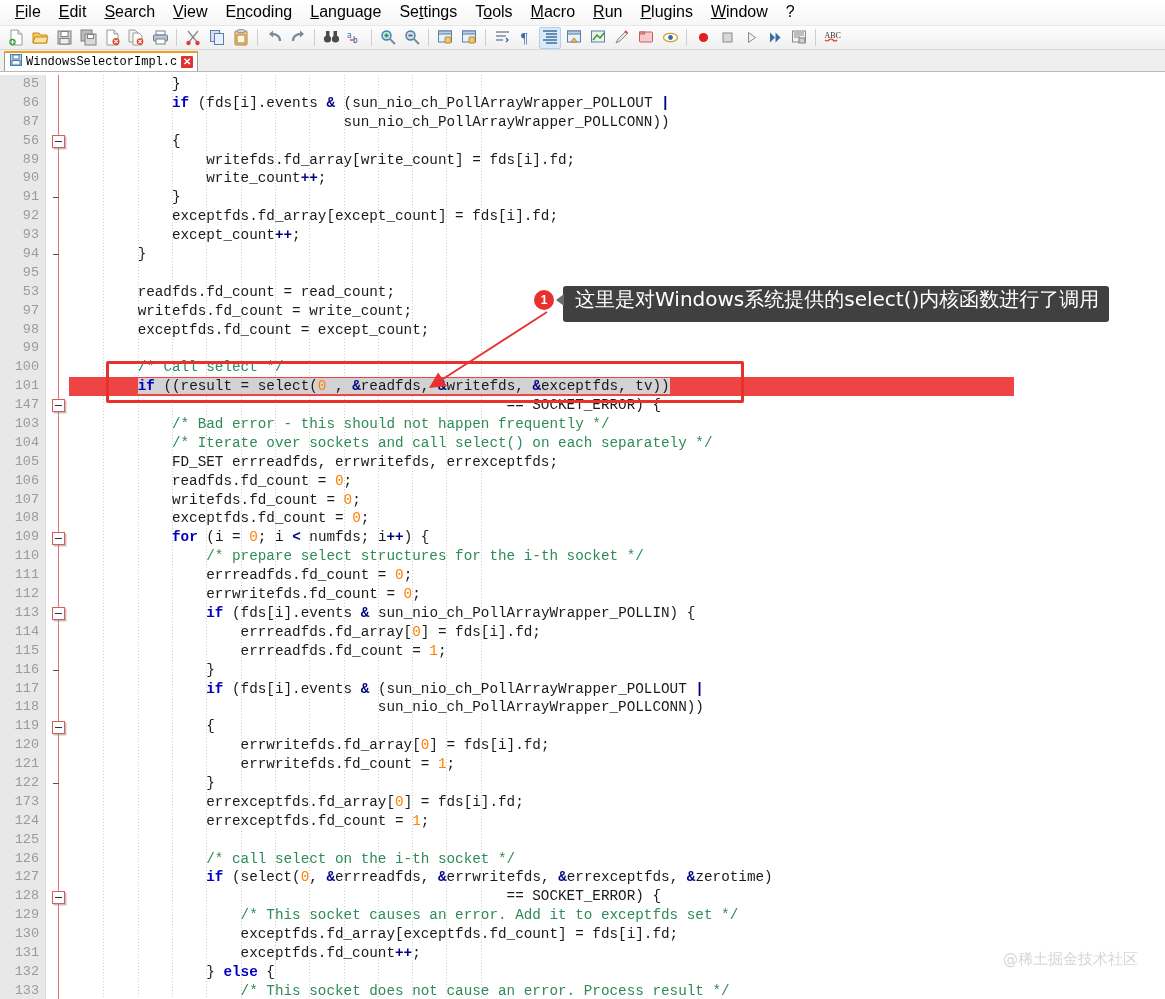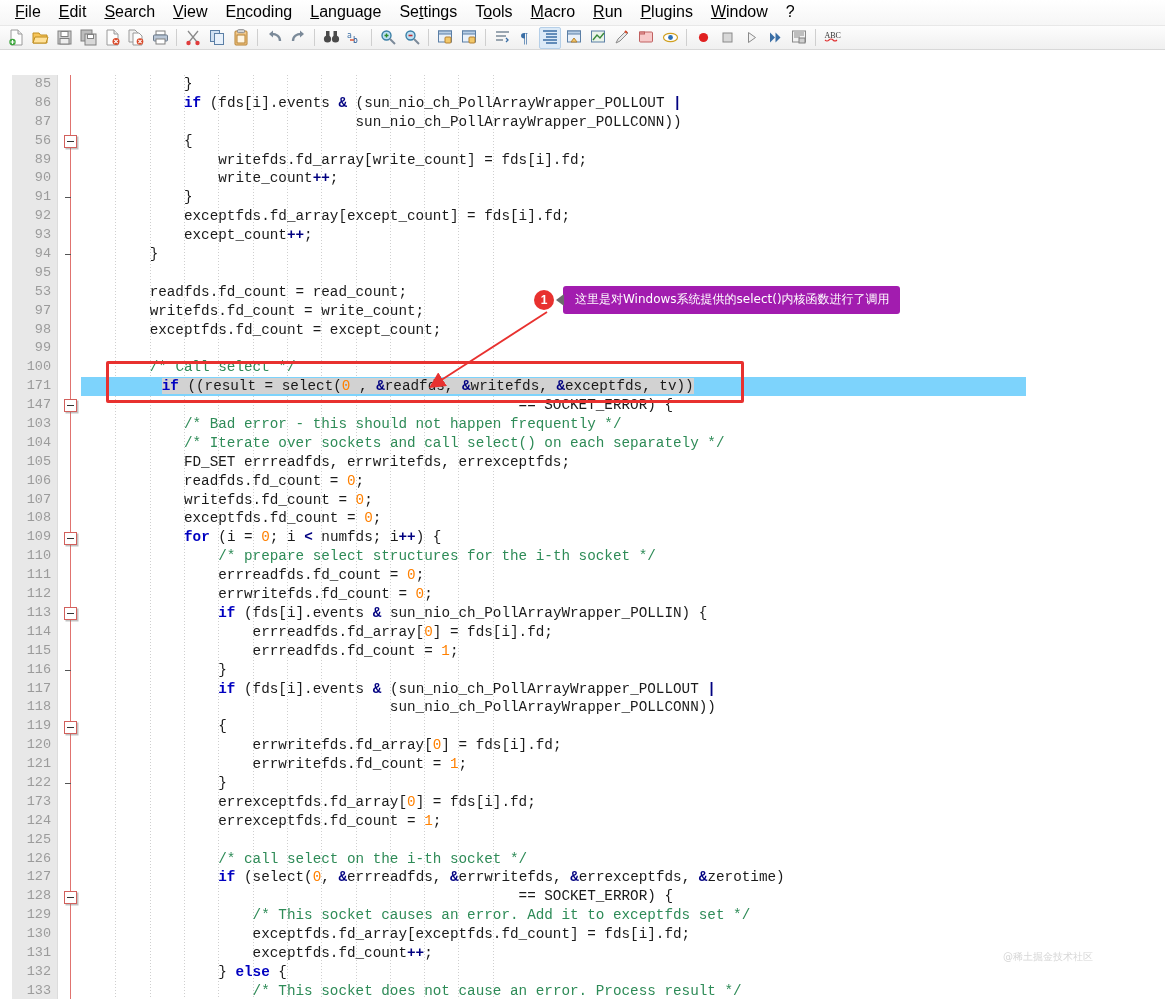--- a/index.html
+++ b/index.html
@@ -433,6 +433,17 @@
       </div>
     </div>
 
+  <div class="tabbar" id="tabbar">
+      <div class="tab">
+        <span><svg width="12" height="12" viewBox="0 0 12 12">
+            <rect x="0.5" y="0.5" width="11" height="11" fill="#bcd6ea" stroke="#4a7fa8"></rect>
+            <rect x="3" y="1" width="6" height="4" fill="#fff" stroke="#4a7fa8"></rect>
+            <rect x="2" y="6.5" width="8" height="4.5" fill="#eaf4fc" stroke="#4a7fa8"></rect>
+          </svg></span>
+        <span>WindowsSelectorImpl.c</span>
+        <span class="tab-close">✕</span>
+      </div>
+    </div>
 
   <div class="editor">
     <div class="gutter"></div>

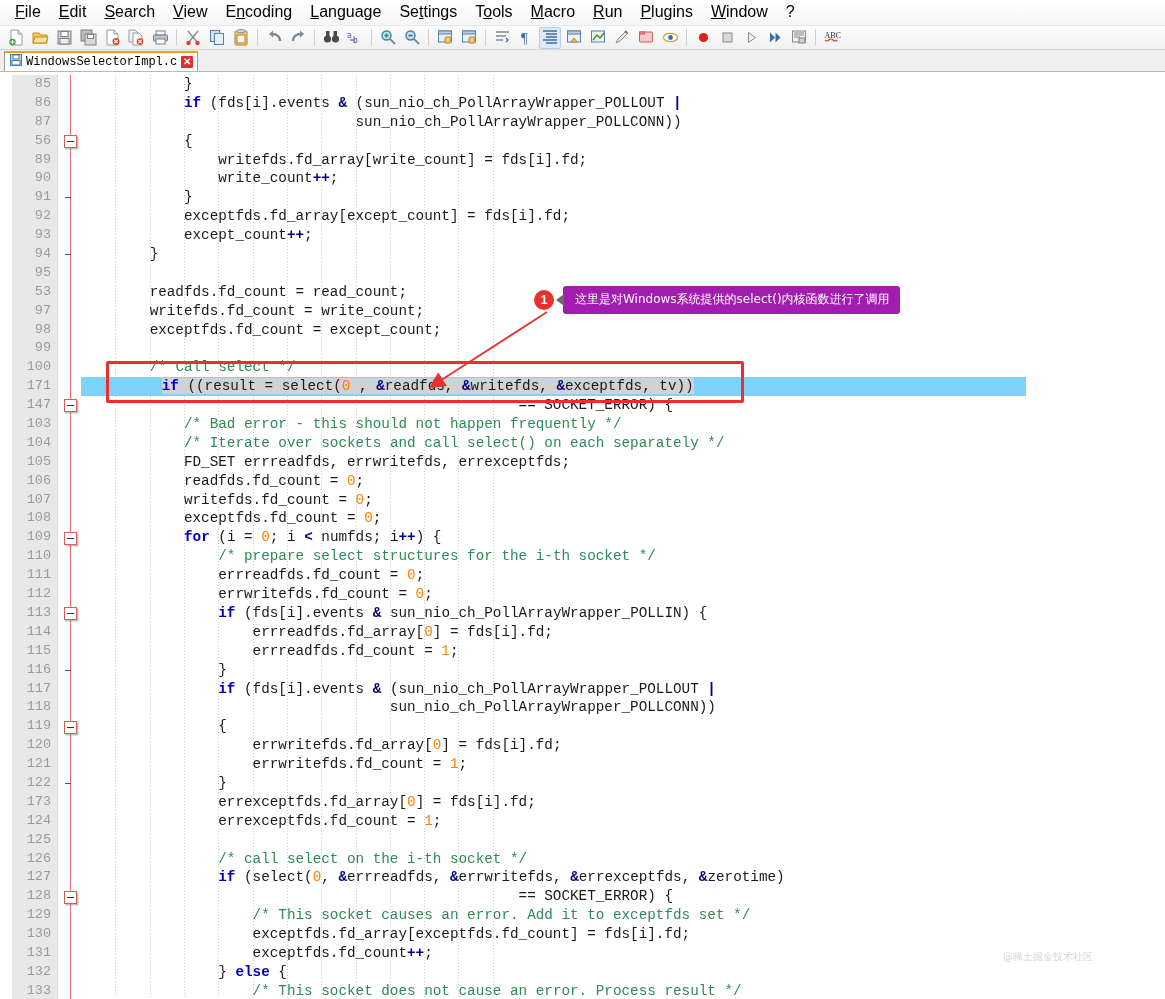--- a/index.html
+++ b/index.html
@@ -78,7 +78,7 @@
   
   .editor {
     position: absolute;
-    top: 75px; left: 12px;
+    top: 75px; left: 0;
     width: 1014px; height: 924px;
     background: #ffffff;
     overflow: hidden;

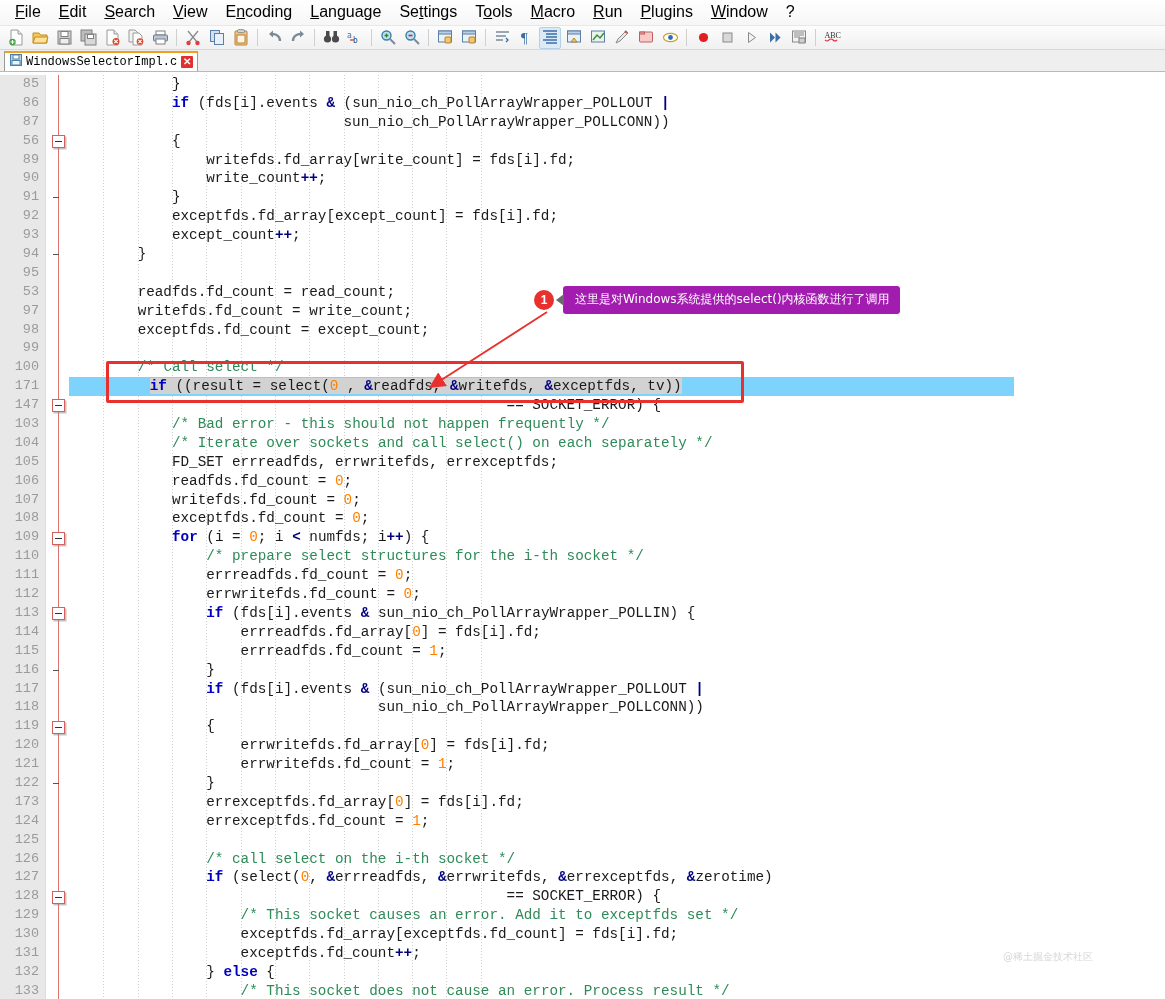--- a/index.html
+++ b/index.html
@@ -156,12 +156,12 @@
   .overlay { position: absolute; top: 0; left: 0; width: 1165px; height: 999px; pointer-events: none; }
   .callout {
     position: absolute;
-    background: #a21caf;
+    background: #404040;
     color: #ffffff;
     font-family: "DejaVu Sans", "Liberation Sans", sans-serif;
-    font-size: 12px;
+    font-size: 20px;
     line-height: 26px;
-    height: 28px;
+    height: 36px;
     padding: 0 10px 0 12px;
     border-radius: 3px;
     white-space: nowrap;

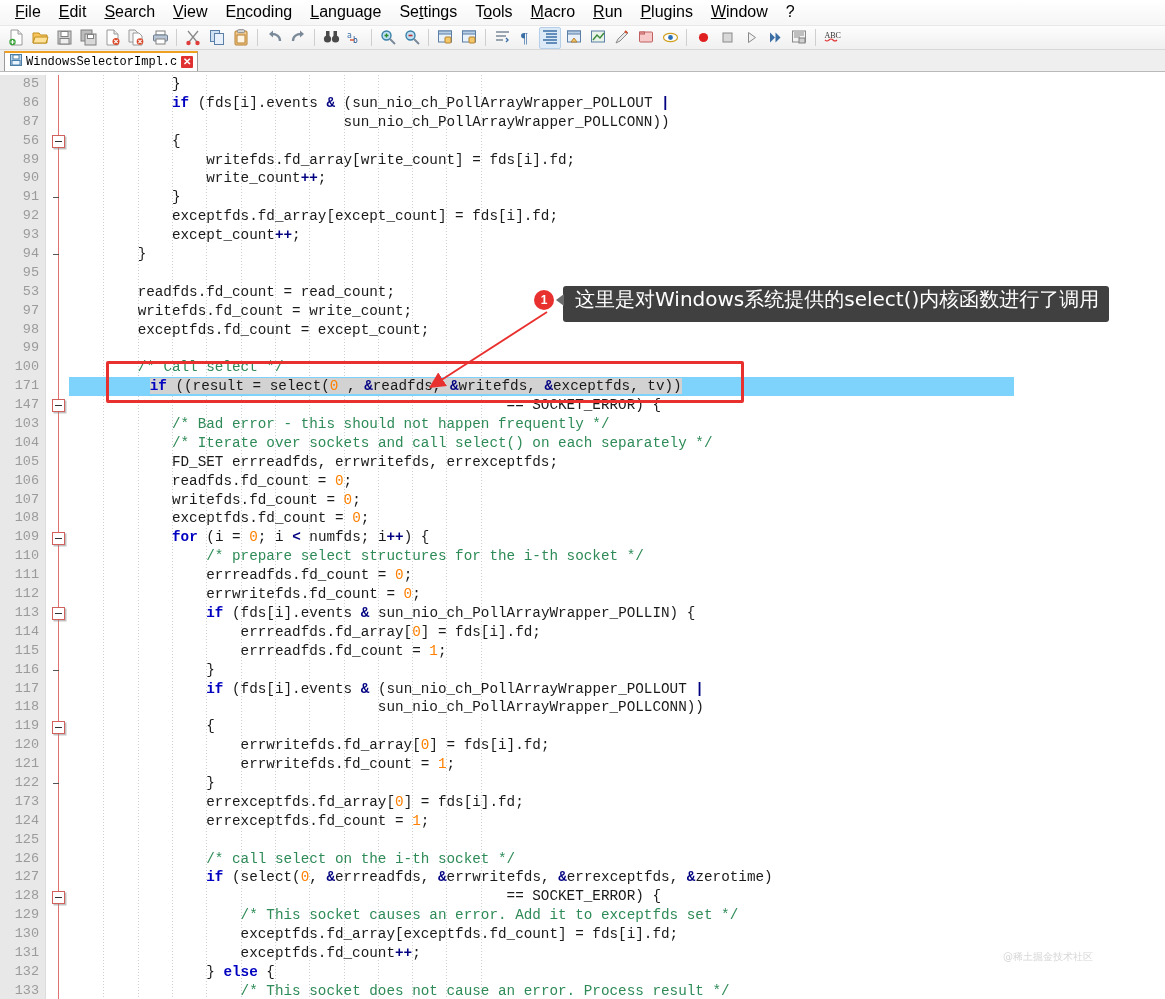--- a/index.html
+++ b/index.html
@@ -464,7 +464,7 @@
         <div class="ln">98</div>
         <div class="ln">99</div>
         <div class="ln">100</div>
-        <div class="ln">171</div>
+        <div class="ln">101</div>
         <div class="ln">147</div>
         <div class="ln">103</div>
         <div class="ln">104</div>

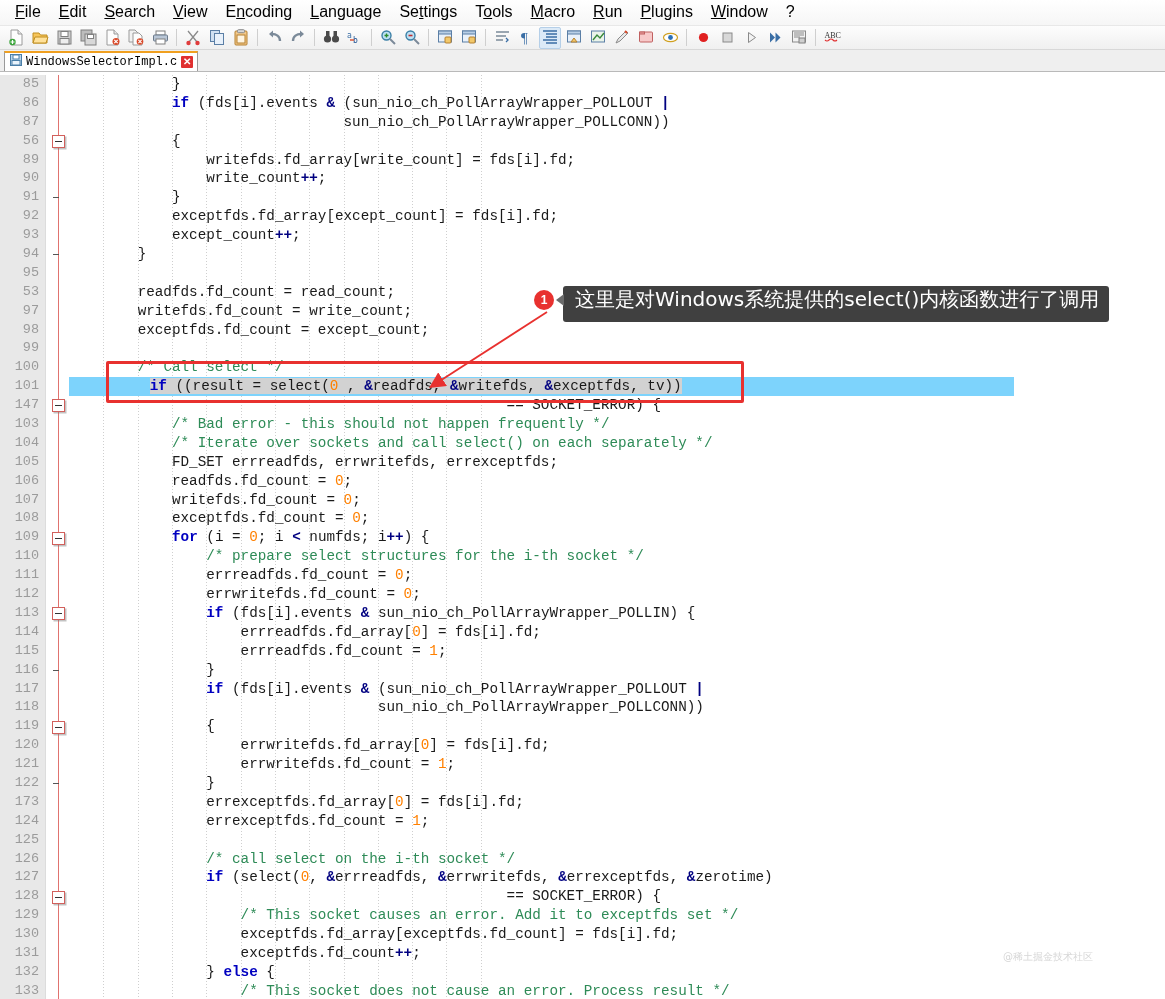--- a/index.html
+++ b/index.html
@@ -136,7 +136,7 @@
     color: #1a1a1a;
   }
   .cl { height: 18.9px; line-height: 18.9px; position: relative; }
-  .cl.cur { background: #7dd3fc; padding-left: 12px; }
+  .cl.cur { background: #ef4444; }
 
   
   .guides { position: absolute; top: 0; left: 69px; width: 1096px; height: 100%; pointer-events: none; }

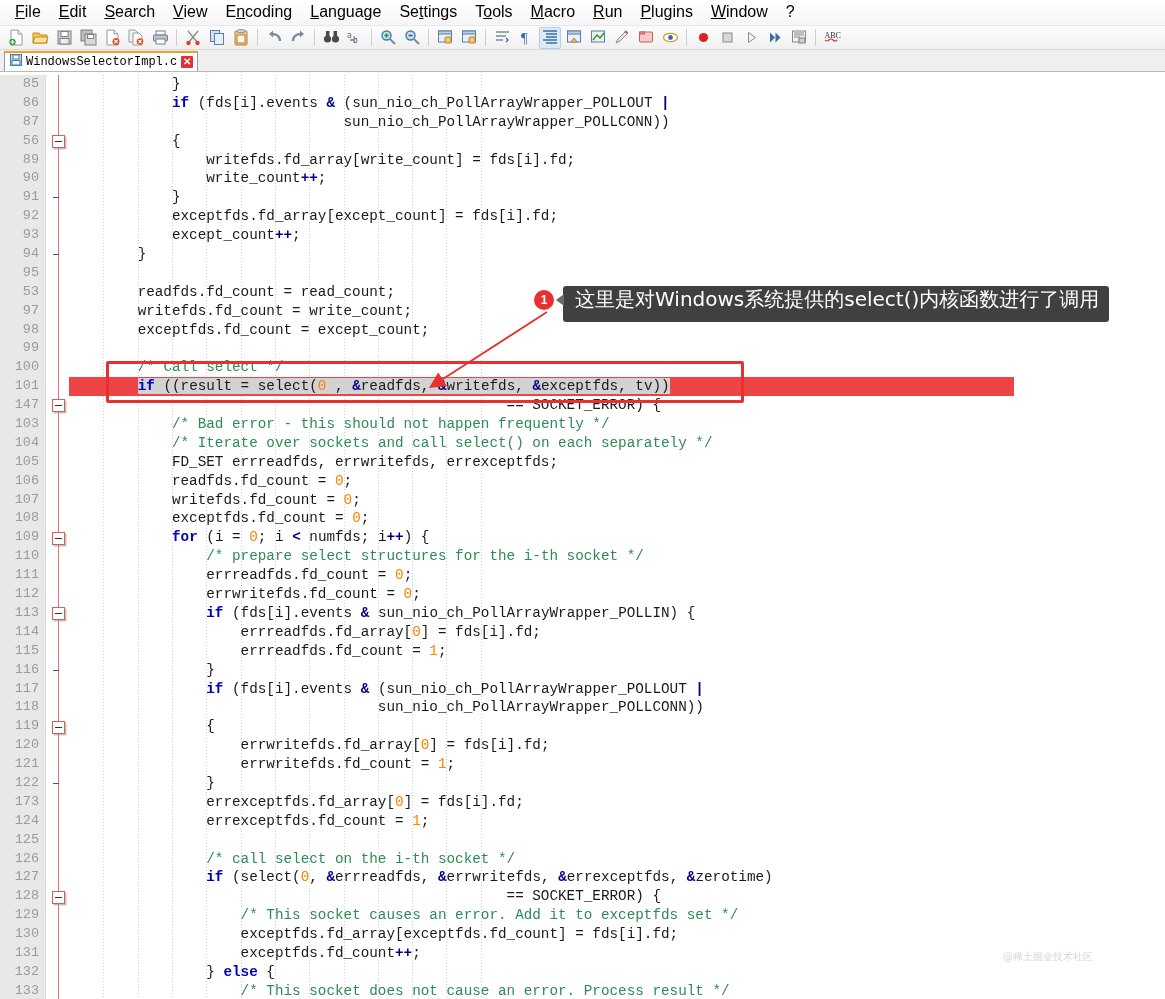--- a/index.html
+++ b/index.html
@@ -190,7 +190,7 @@
     position: absolute;
     color: #d6d6d6;
     font-family: "DejaVu Sans", "Liberation Sans", sans-serif;
-    font-size: 10px;
+    font-size: 15px;
     white-space: nowrap;
   }
 </style>

